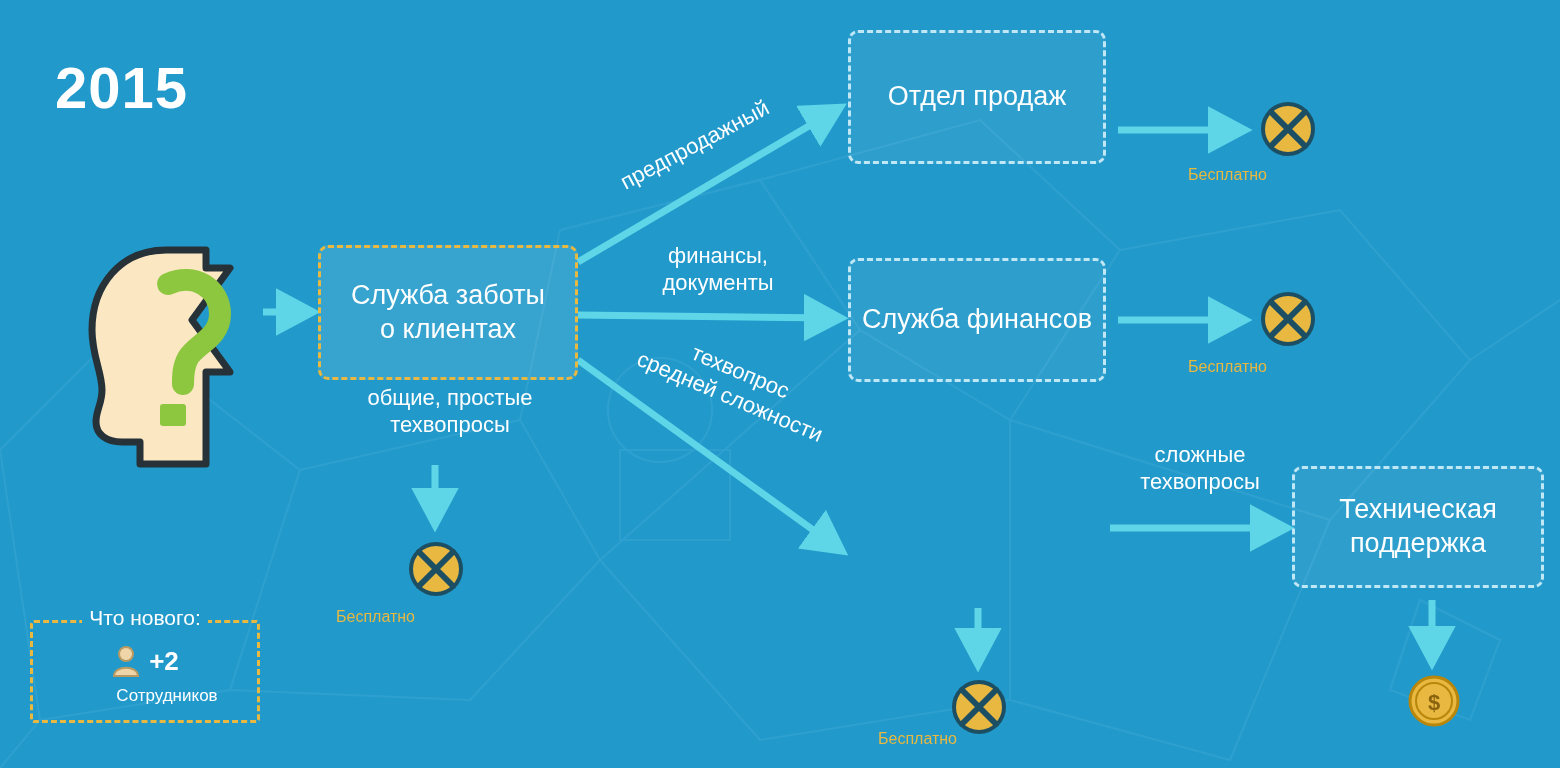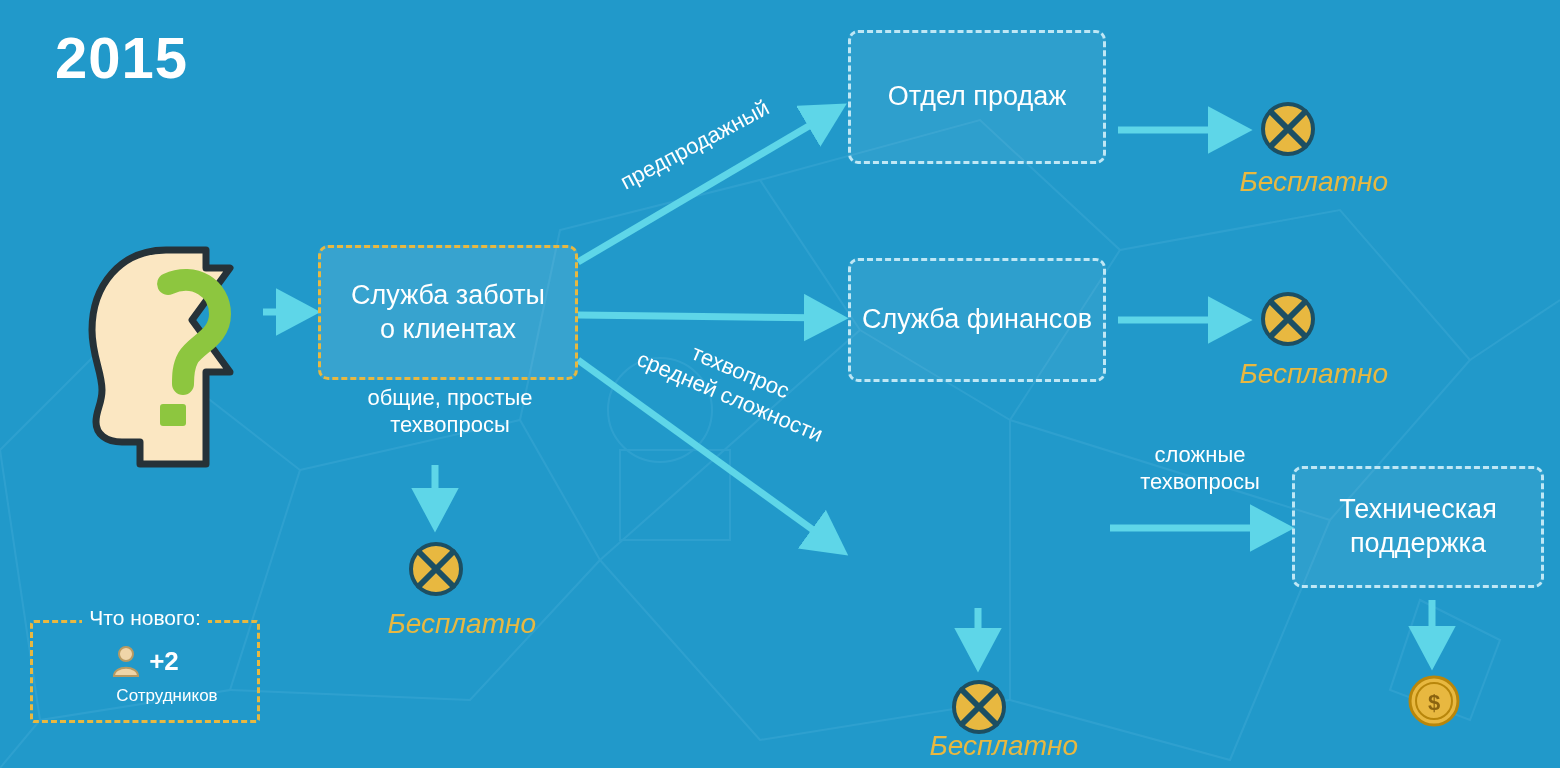--- a/index.html
+++ b/index.html
@@ -31,7 +31,7 @@
   .abs { position: absolute; }
 
   .year {
-    left: 55px; top: 24px;
+    left: 55px; top: 54px;
     color: #ffffff;
     font-size: 58px;
     font-weight: bold;

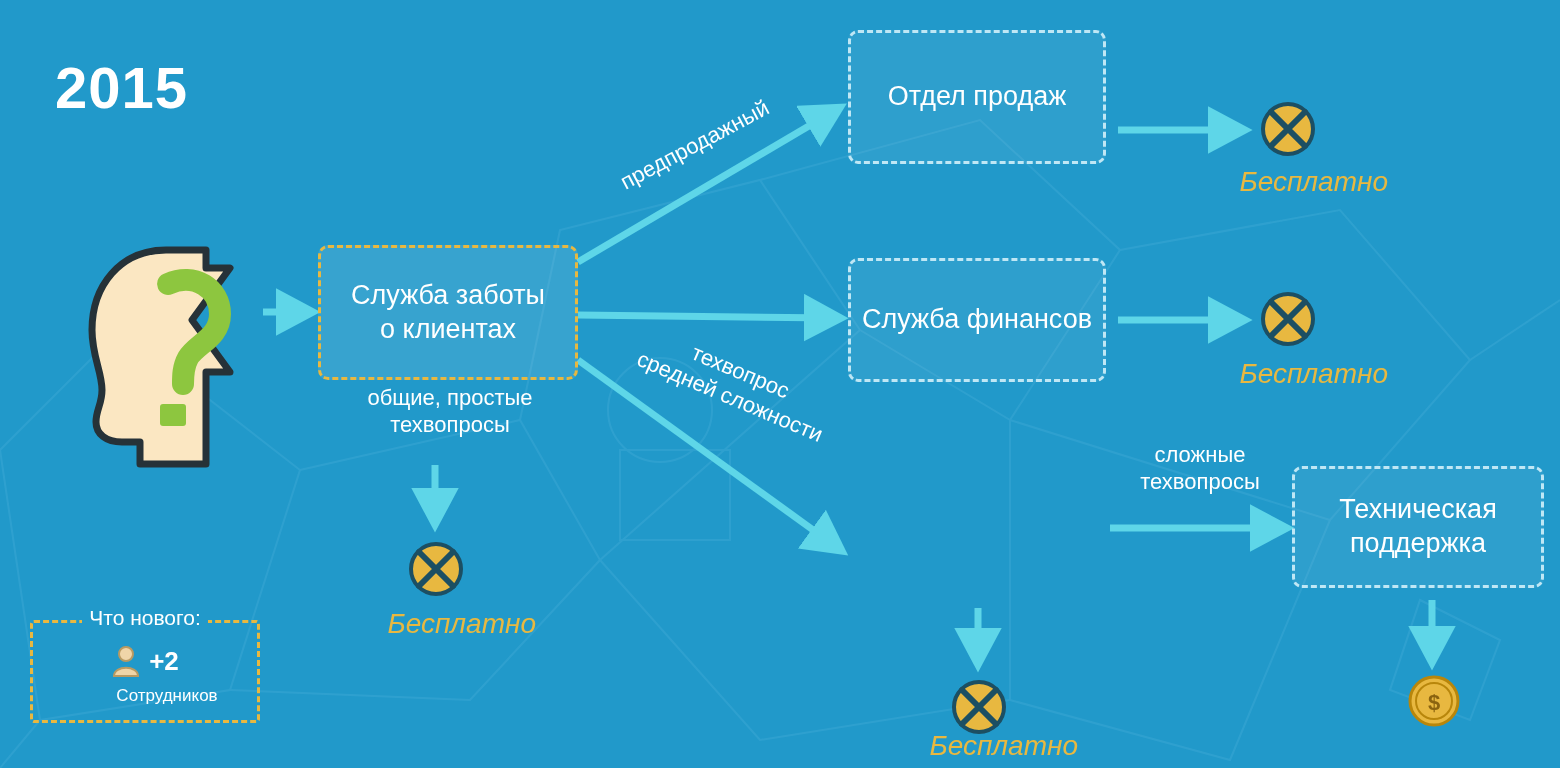--- a/index.html
+++ b/index.html
@@ -76,9 +76,8 @@
 
   .free-label {
     color: #e8b840;
-    font-size: 28px;
-    font-style: italic;
-    text-align: right;
+    font-size: 16px;
+    text-align: left;
     white-space: nowrap;
   }
 

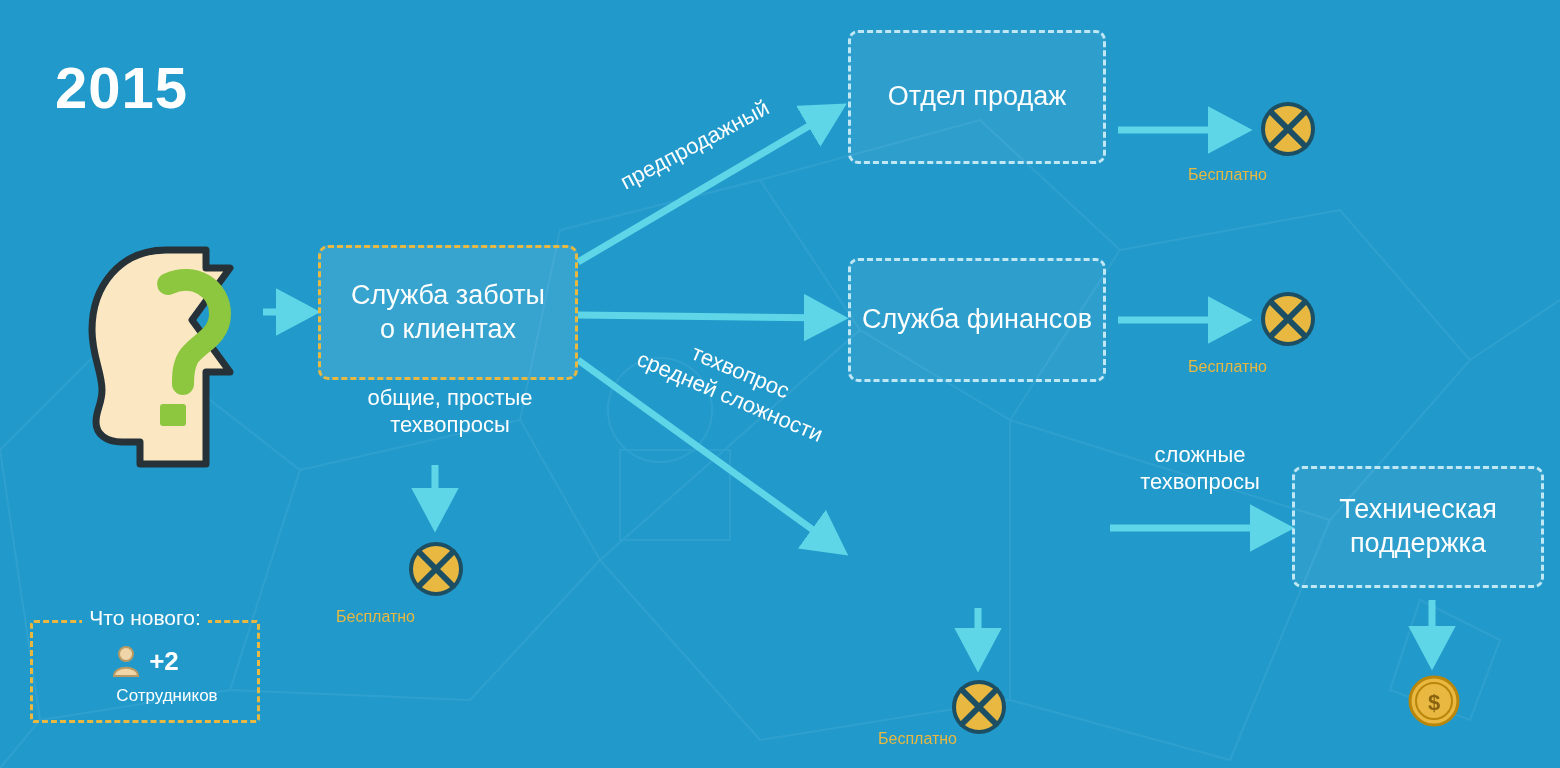--- a/index.html
+++ b/index.html
@@ -202,6 +202,8 @@
 
   <div class="abs label label-rot-1" style="left:580px; top:132px; width:230px;">предпродажный</div>
 
+  <div class="abs label" style="left:608px; top:243px; width:220px; white-space:pre-line;">финансы,
+документы</div>
 
   <div class="abs label label-rot-2" style="left:600px; top:358px; width:270px; white-space:pre-line;">техвопрос
 средней сложности</div>

